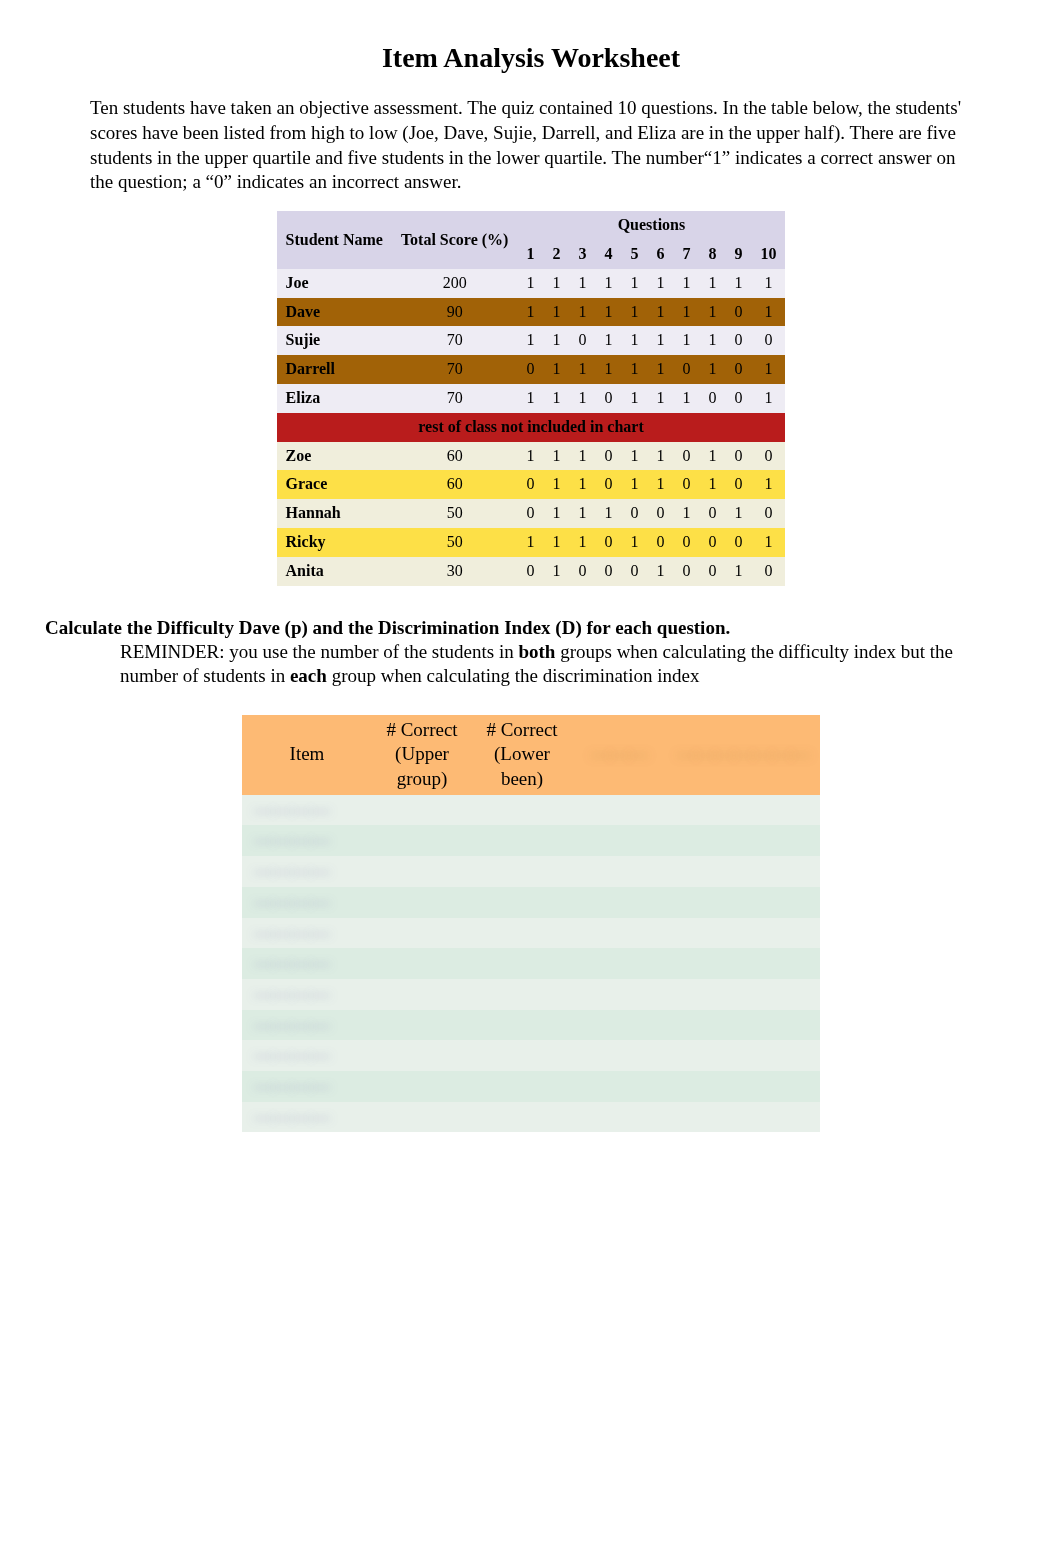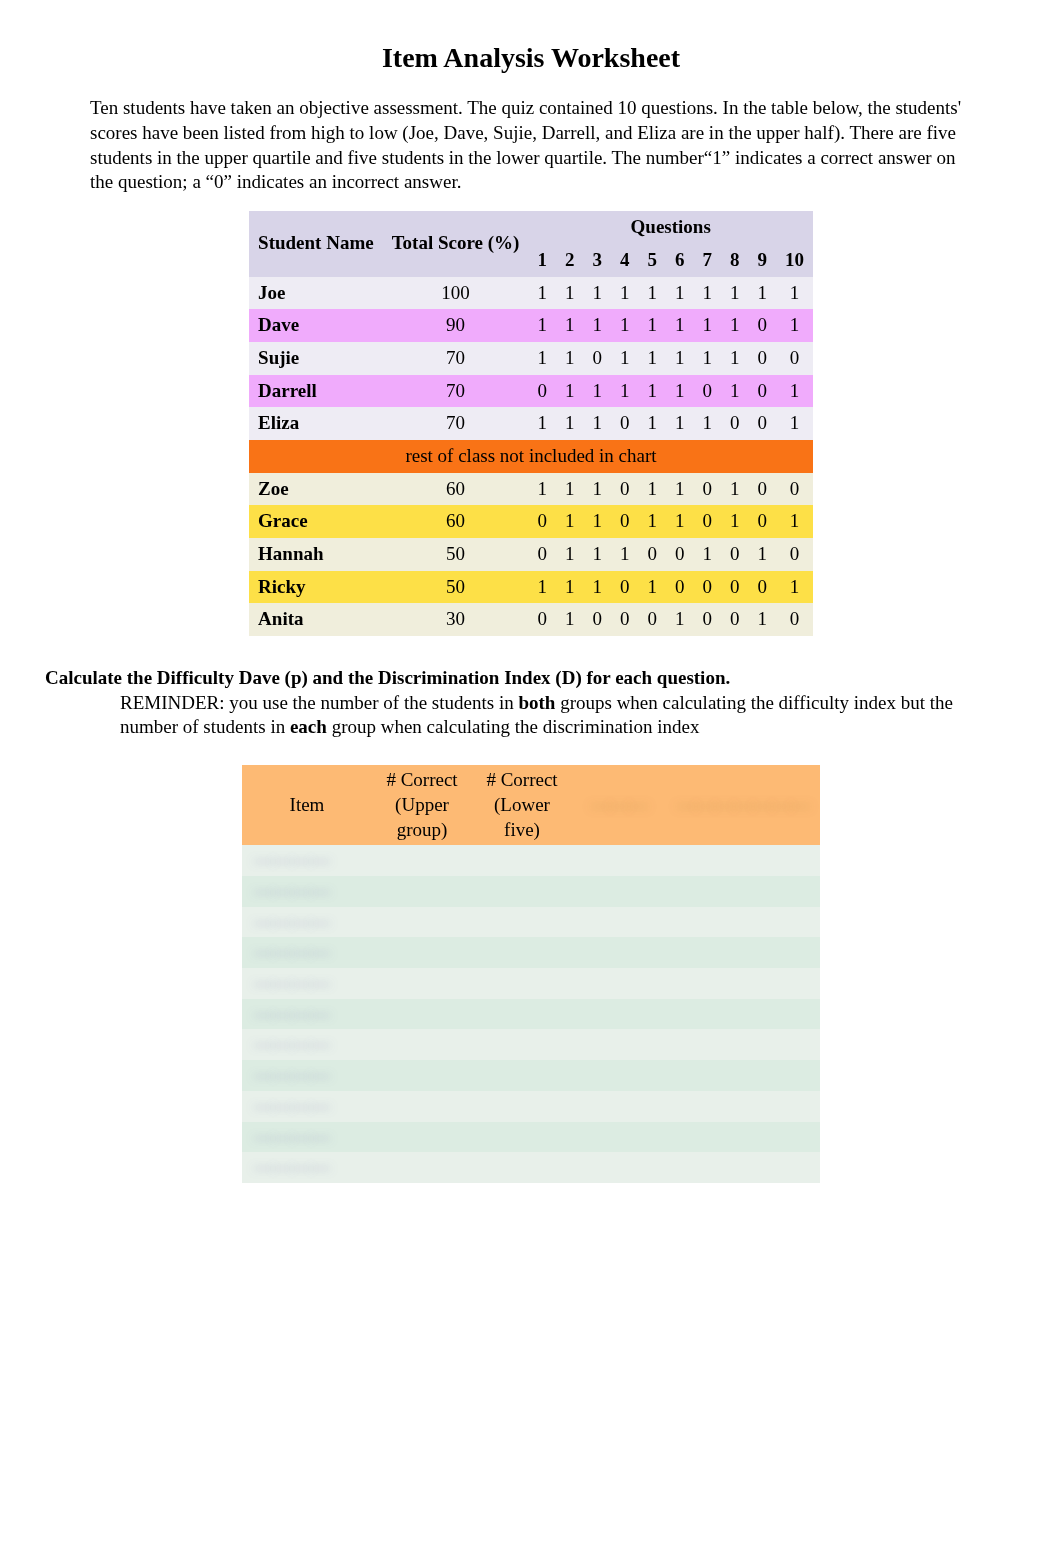--- a/index.html
+++ b/index.html
@@ -24,7 +24,7 @@
   .scores-wrap { display: flex; justify-content: center; margin-bottom: 30px; }
   table.scores {
     border-collapse: collapse;
-    font-size: 19px;
+    font-size: 16px;
     border-radius: 25px;
   }
   table.scores th, table.scores td {

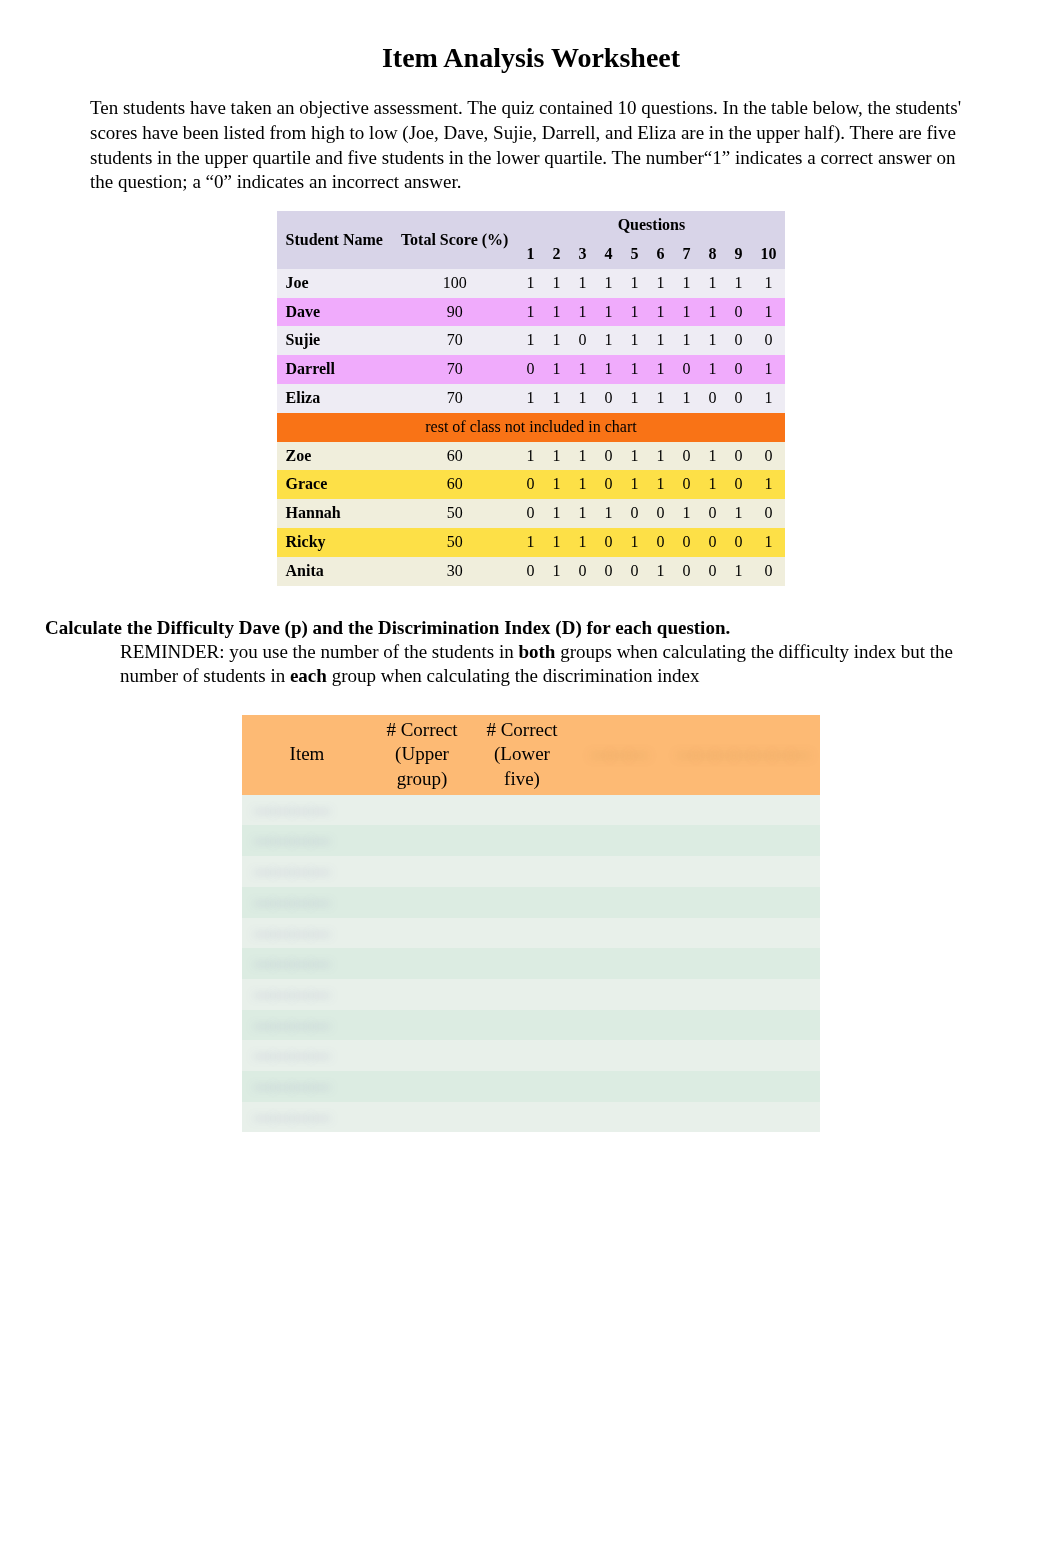--- a/index.html
+++ b/index.html
@@ -114,7 +114,7 @@
   <tbody id="scores-body">
   <tr class="upper-even">
           <td class="name-col">Joe</td>
-          <td>100</td>
+          <td>200</td>
           <td>1</td>
           <td>1</td>
           <td>1</td>

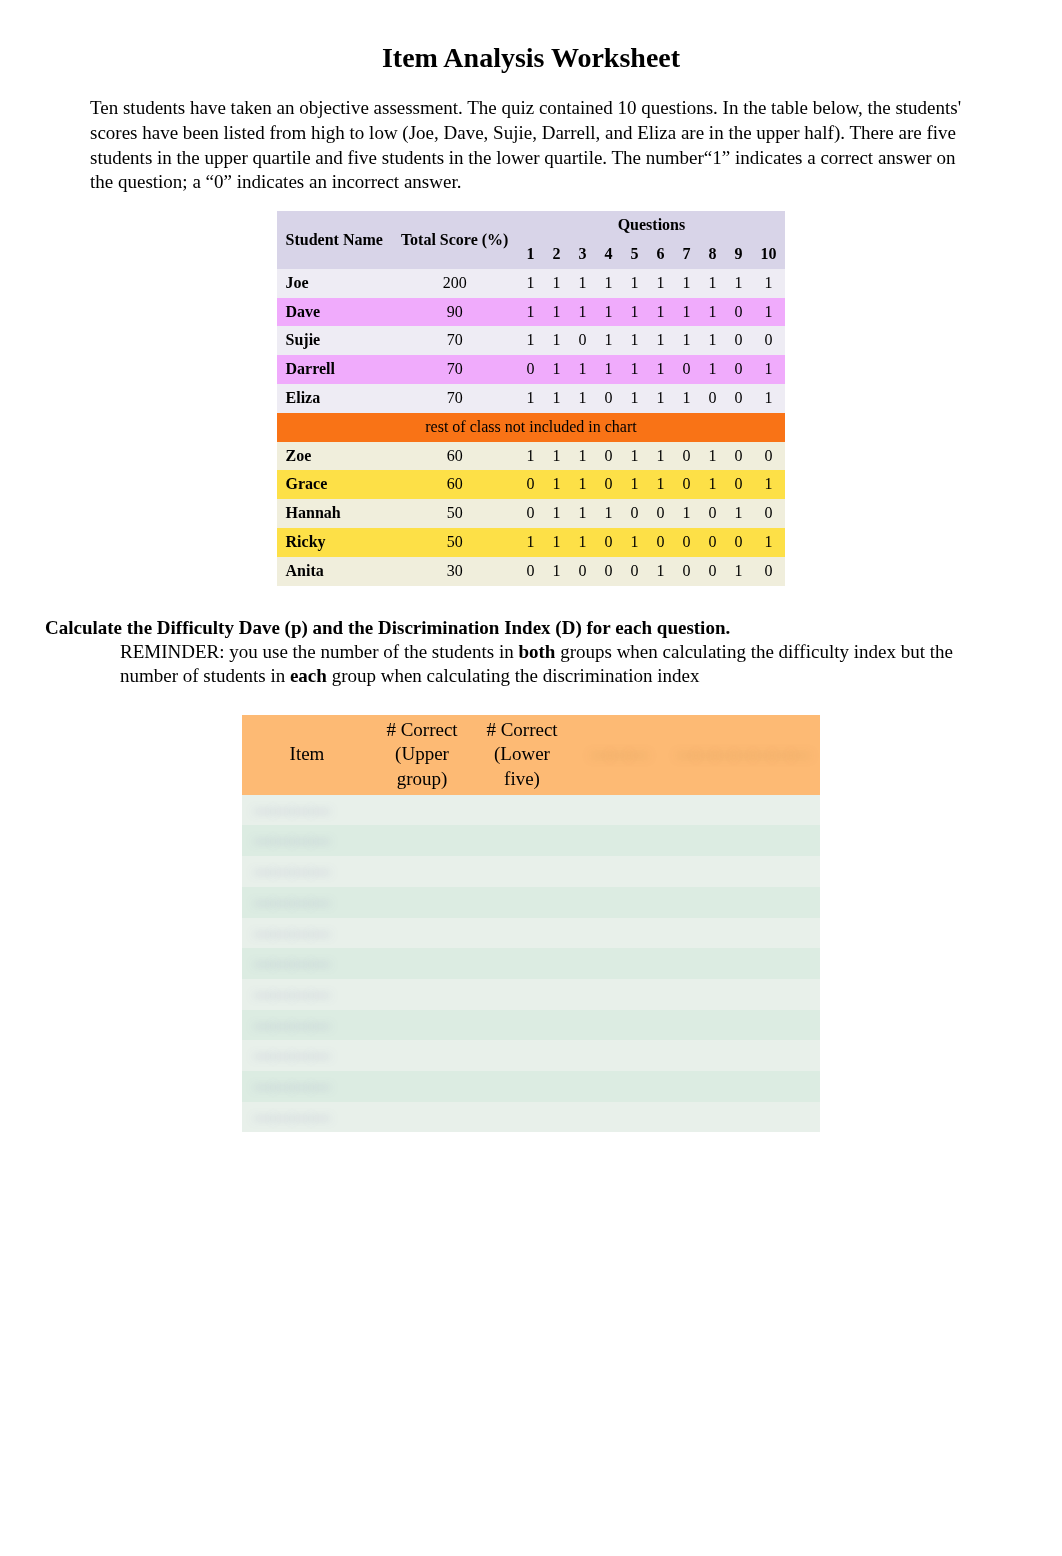--- a/index.html
+++ b/index.html
@@ -35,7 +35,7 @@
   table.scores .name-col { text-align: left; font-weight: bold; }
   table.scores thead tr { background: #d8d4e8; }
   table.scores tbody tr.upper-even { background: #eeecf4; }
-  table.scores tbody tr.upper-odd  { background: #f0abfc; }
+  table.scores tbody tr.upper-odd  { background: #a16207; }
   table.scores tbody tr.divider-row { background: #f97316; font-weight: normal; }
   table.scores tbody tr.divider-row td { text-align: center; }
   table.scores tbody tr.lower-even { background: #f0eedc; }

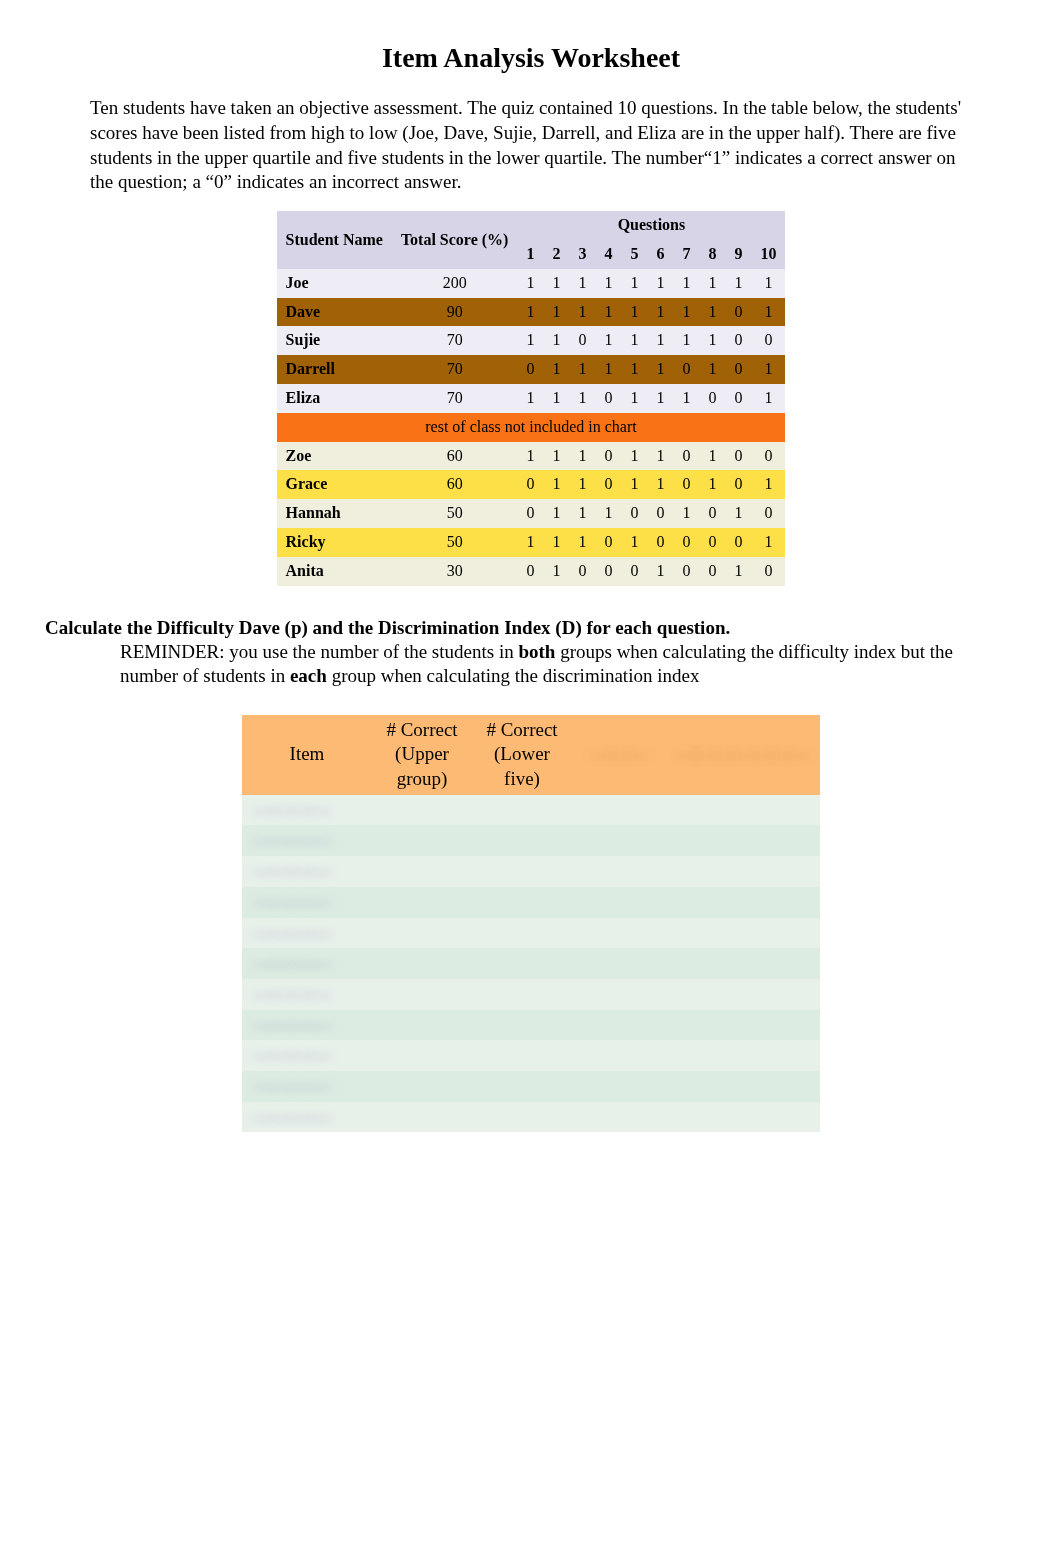--- a/index.html
+++ b/index.html
@@ -36,7 +36,7 @@
   table.scores thead tr { background: #d8d4e8; }
   table.scores tbody tr.upper-even { background: #eeecf4; }
   table.scores tbody tr.upper-odd  { background: #a16207; }
-  table.scores tbody tr.divider-row { background: #f97316; font-weight: normal; }
+  table.scores tbody tr.divider-row { background: #b91c1c; font-weight: bold; }
   table.scores tbody tr.divider-row td { text-align: center; }
   table.scores tbody tr.lower-even { background: #f0eedc; }
   table.scores tbody tr.lower-odd  { background: #fde047; }

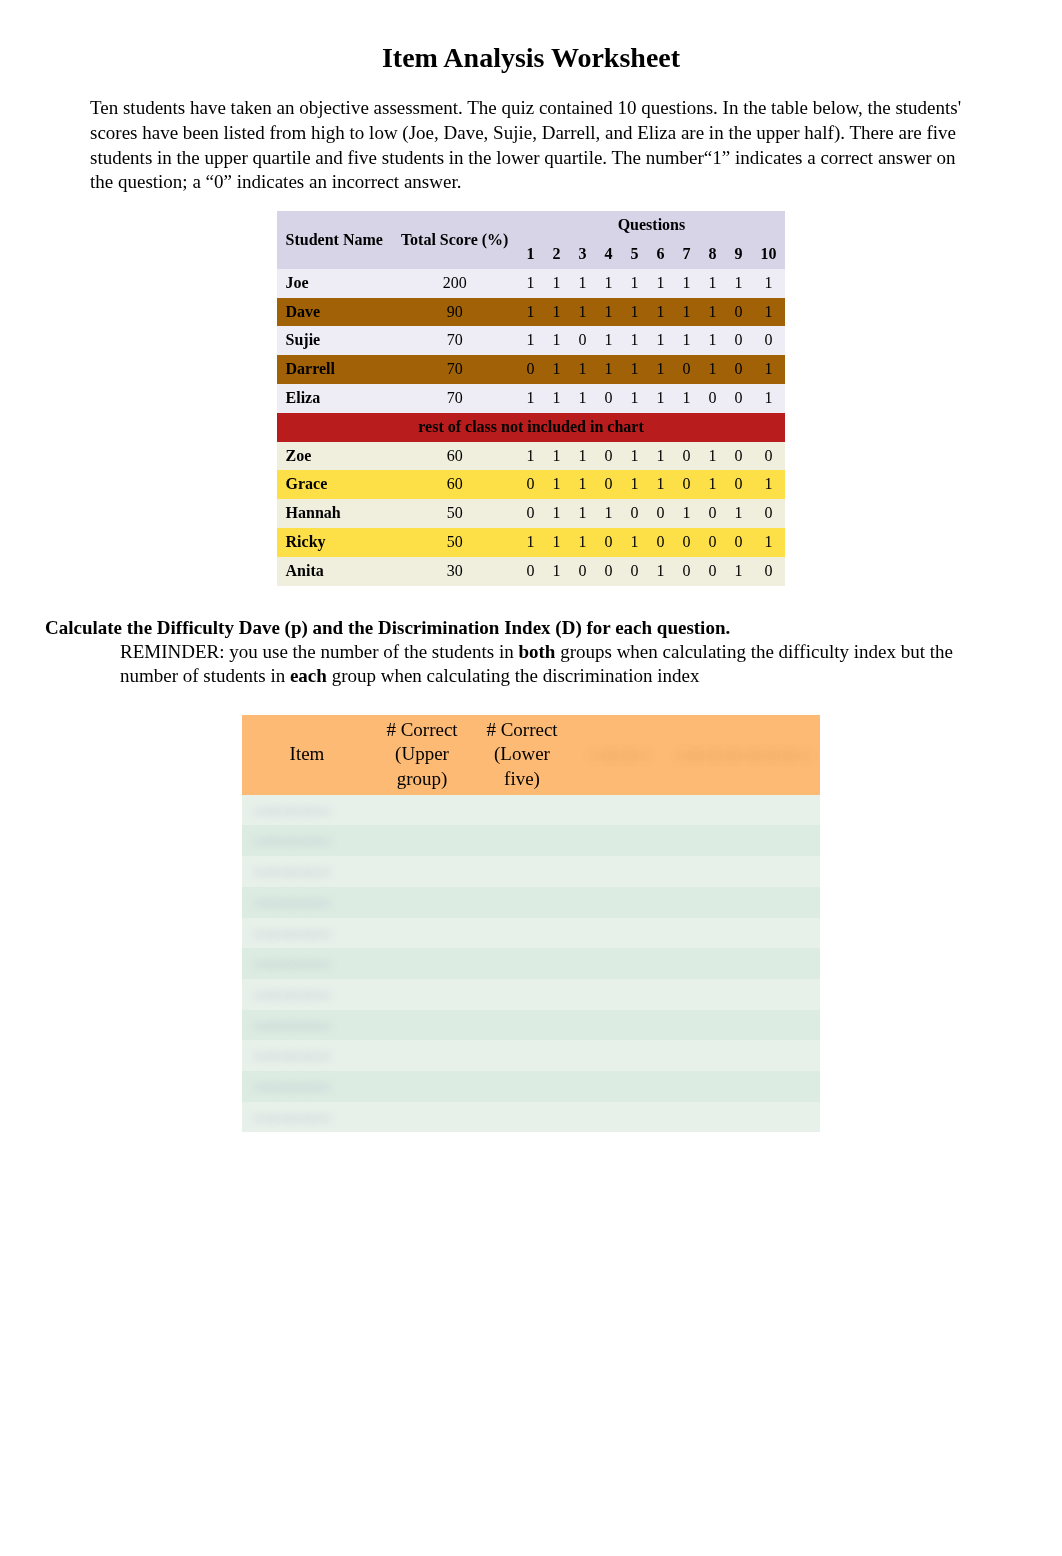--- a/index.html
+++ b/index.html
@@ -270,7 +270,7 @@
     <tr>
       <th class="col-item">Item</th>
       <th class="col-upper"># Correct (Upper group)</th>
-      <th class="col-lower"># Correct (Lower five)</th>
+      <th class="col-lower"># Correct (Lower been)</th>
       <th class="col-diff blur4">———</th>
       <th class="col-disc blur5">———————</th>
     </tr>

